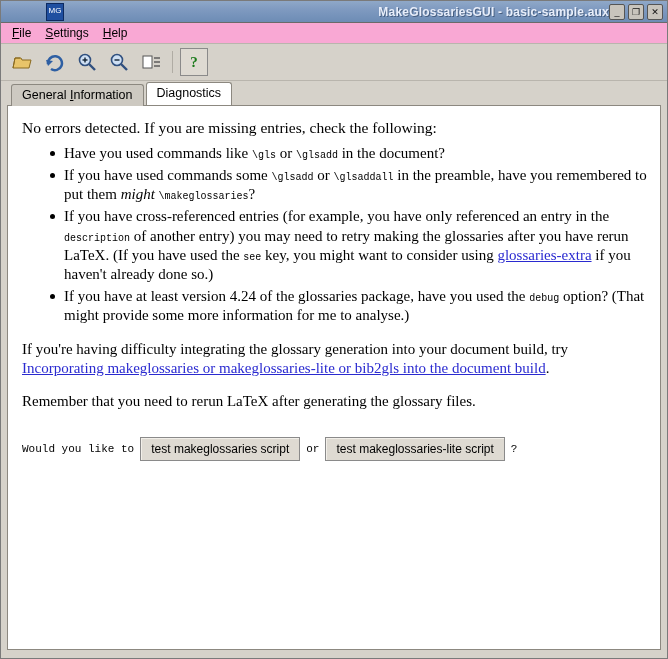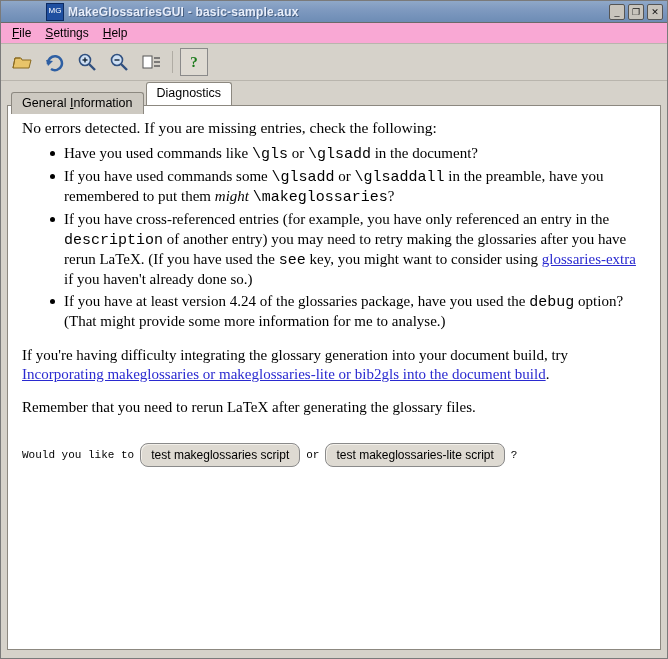--- a/index.html
+++ b/index.html
@@ -48,7 +48,7 @@
   }
   .title-text {
     flex: 1;
-    text-align: left;
+    text-align: right;
     color: #e8eefa;
     font-size: 12px;
     font-weight: bold;

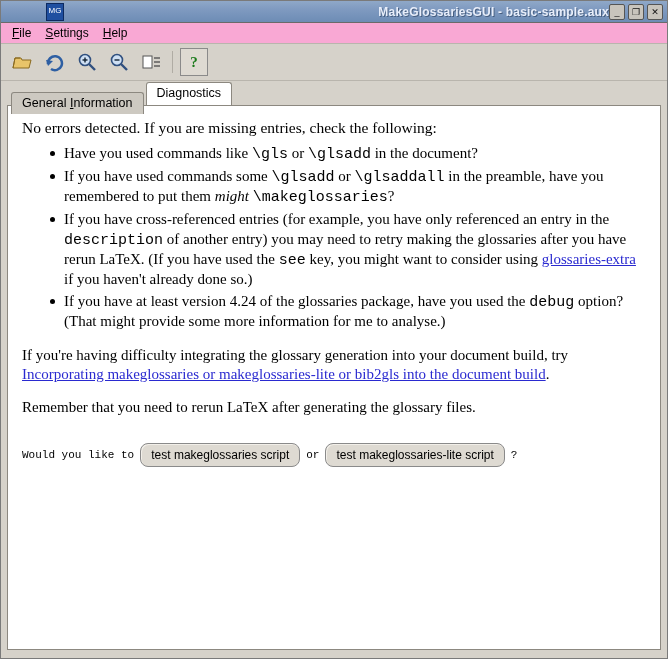--- a/index.html
+++ b/index.html
@@ -135,7 +135,7 @@
     color: #000;
     margin-right: 2px;
     position: relative;
-    top: 9px;
+    top: 1px;
   }
   .tab.active {
     background: #ffffff;

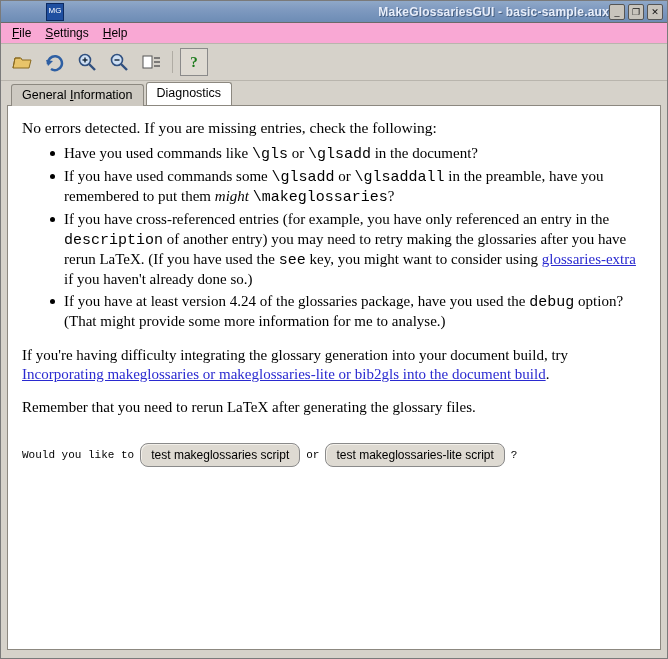--- a/index.html
+++ b/index.html
@@ -184,7 +184,7 @@
   }
   code, .mono {
     font-family: "Liberation Mono", monospace;
-    font-size: 15px;
+    font-size: 10px;
   }
   .emph { font-style: italic; }
   a.link {

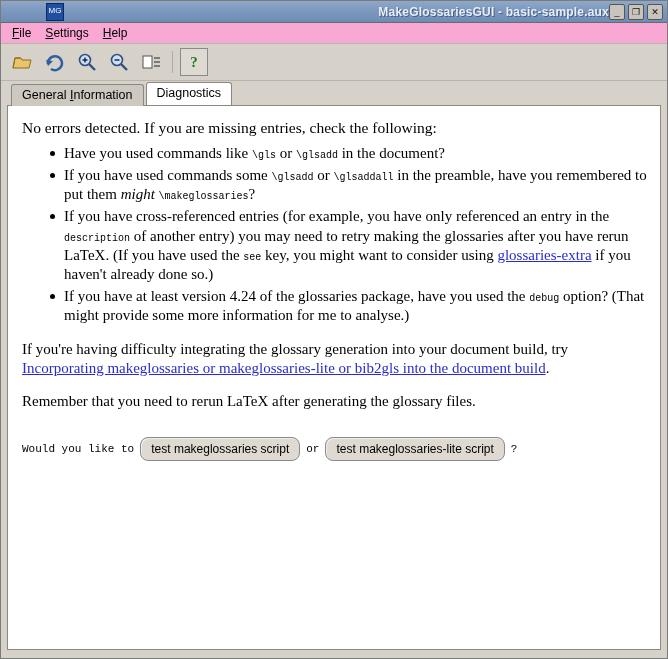--- a/index.html
+++ b/index.html
@@ -208,7 +208,7 @@
     padding: 4px 10px;
     background: #dedad2;
     border: 1px solid #8a8a8a;
-    border-radius: 8px;
+    border-radius: 0;
     color: #000;
     box-shadow: inset 1px 1px 0 #f2efe9;
   }

